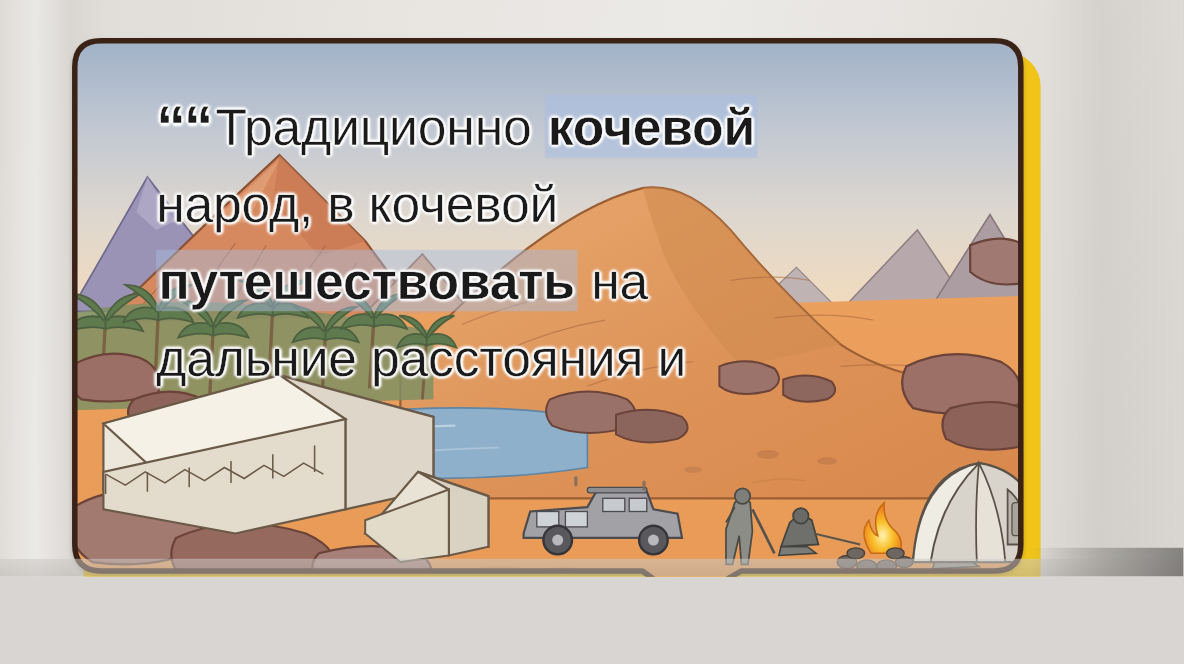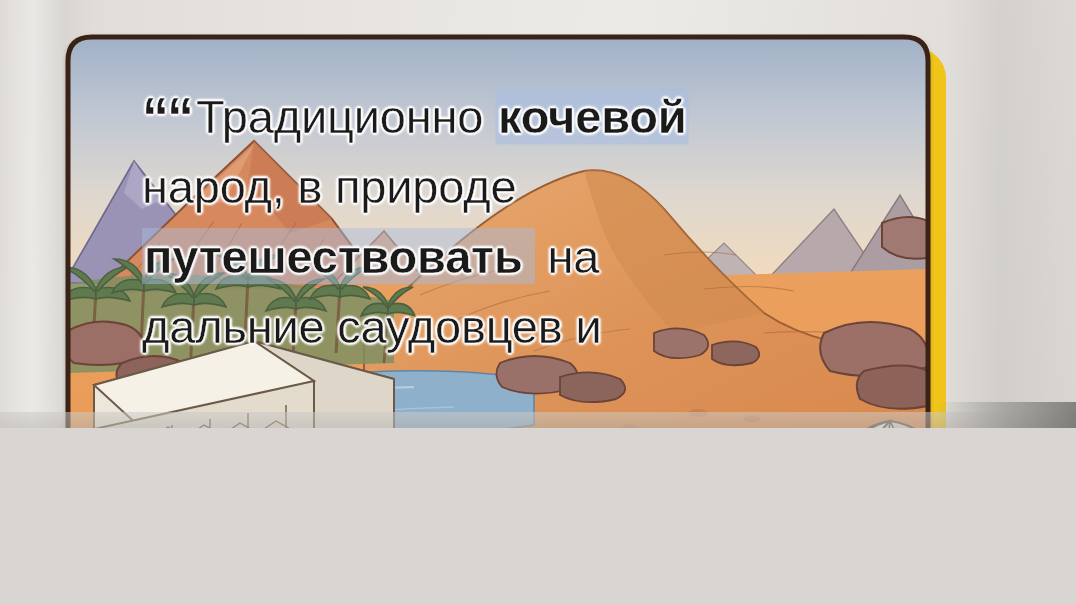--- a/index.html
+++ b/index.html
@@ -18,7 +18,7 @@
   #stage {
     position: relative;
     width: 1076px;
-    height: 428px;
+    height: 524px;
     background:
       linear-gradient(100deg, #dedbd7 0%, #e7e4e0 28%, #eceae7 55%, #e3e0dc 80%, #d9d6d2 100%);
     overflow: hidden;

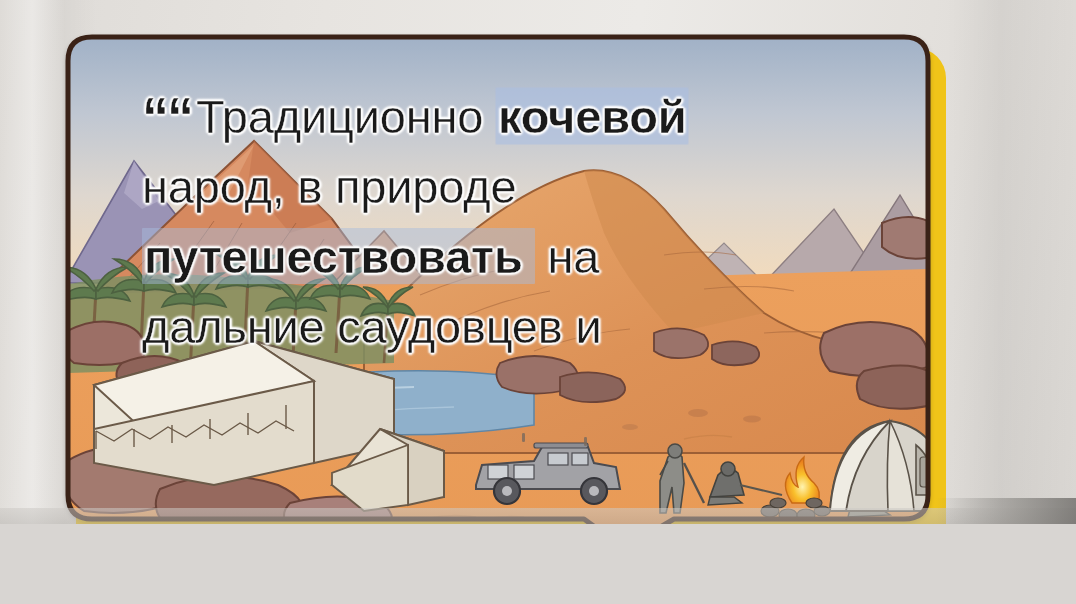--- a/index.html
+++ b/index.html
@@ -413,7 +413,7 @@
           <span class="qmark">““</span><span>Традиционно </span><span class="hl">кочевой</span>
         </div>
         <div class="line">
-          <span>народ, в природе</span>
+          <span>народ, в кочевой</span>
         </div>
         <div class="line">
           <span class="hl-2">путешествовать</span><span> на</span>

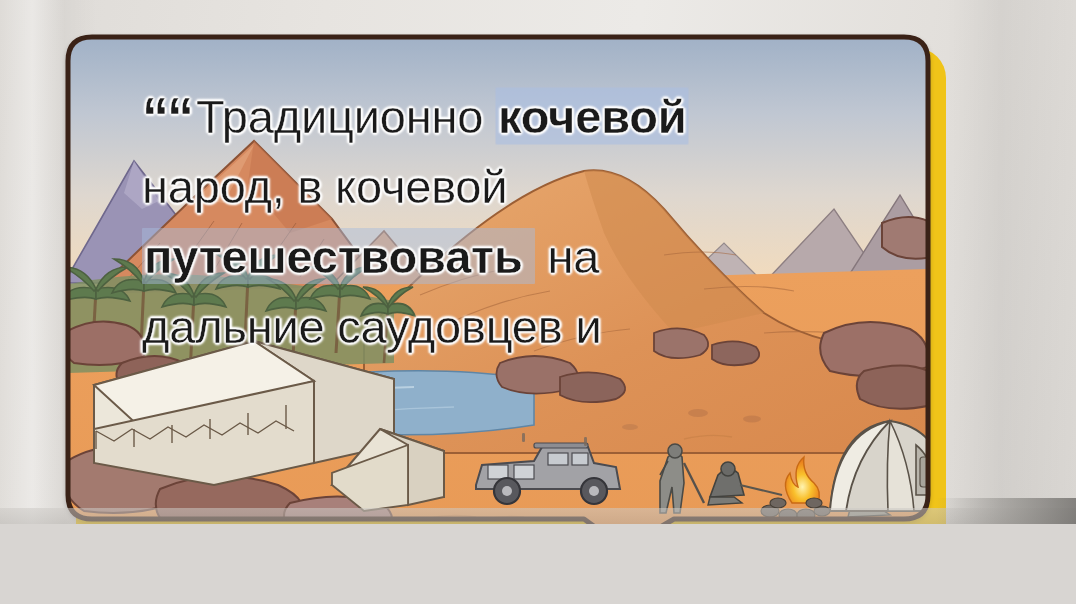--- a/index.html
+++ b/index.html
@@ -113,7 +113,7 @@
   .hl-2 {
     font-weight: 700;
     background: rgba(168,188,222,.48);
-    padding: 2px 12px 1px 2px;
+    padding: 2px 2px 1px 2px;
     border-radius: 1px;
   }
 

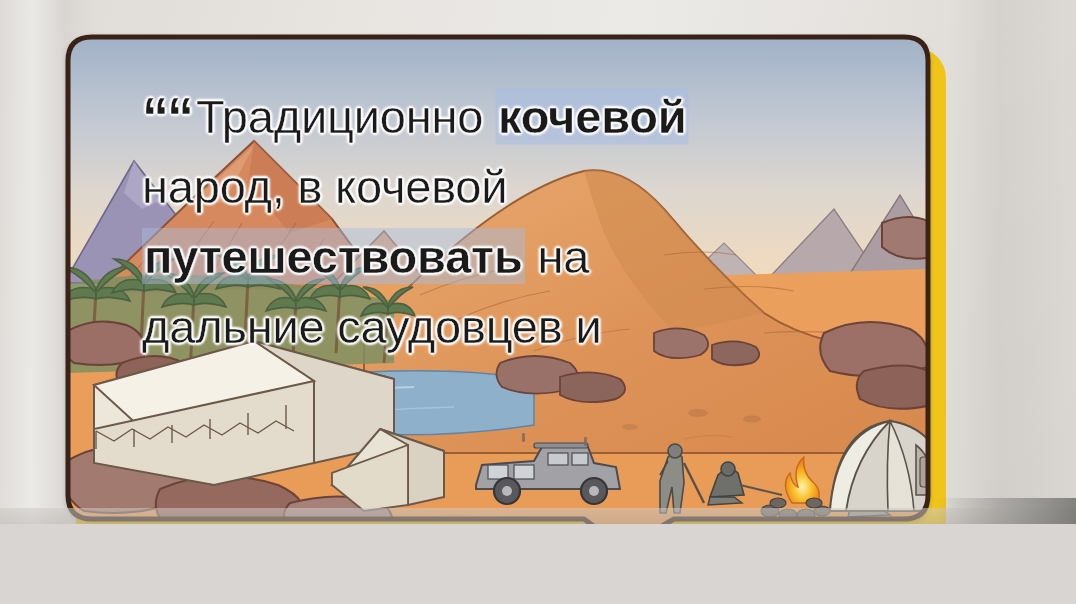--- a/index.html
+++ b/index.html
@@ -419,7 +419,7 @@
           <span class="hl-2">путешествовать</span><span> на</span>
         </div>
         <div class="line">
-          <span>дальние саудовцев и</span>
+          <span>дальние расстояния и</span>
         </div>
       </div>
     </div>

